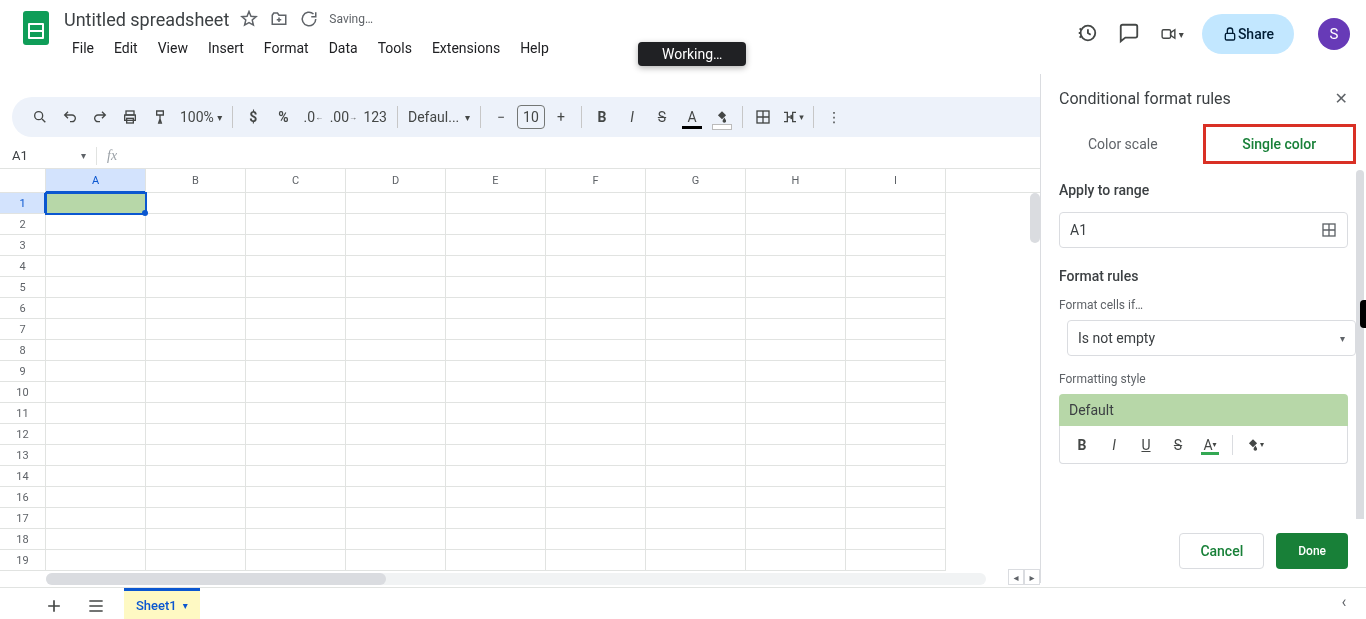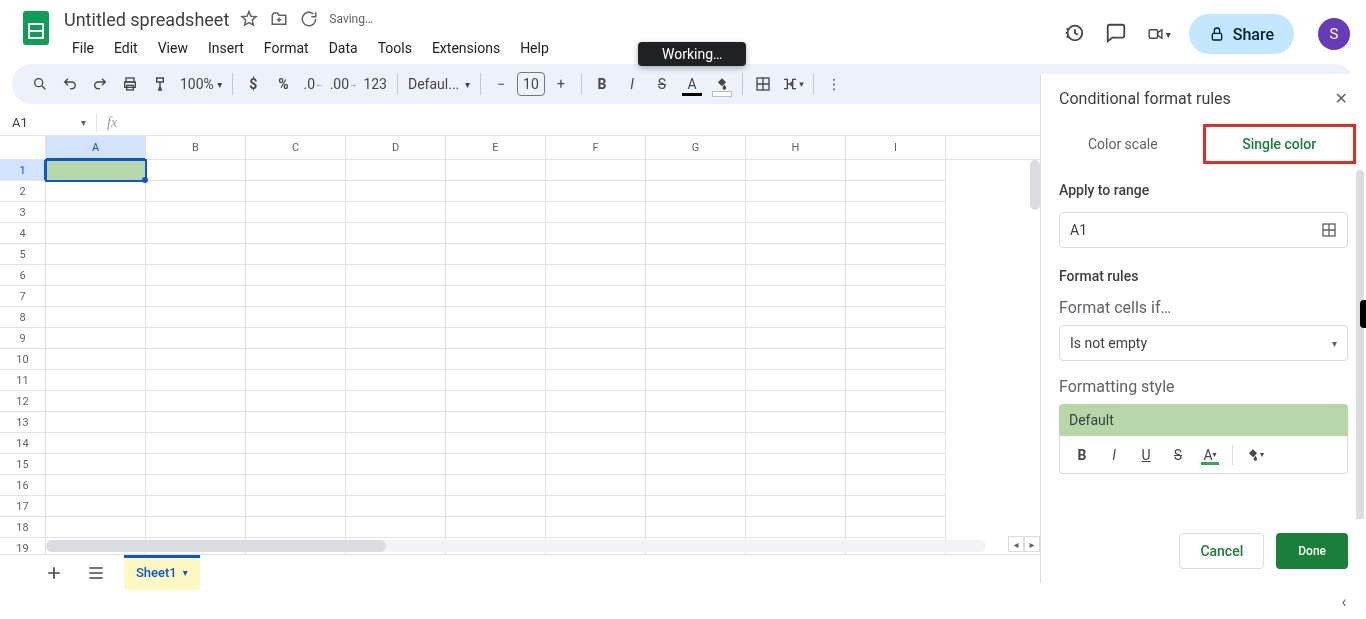--- a/index.html
+++ b/index.html
@@ -20,7 +20,7 @@
 .menu-item { font-size: 14px; color: #202124; padding: 4px 8px; border-radius: 4px; cursor: pointer; }
 .title-right { margin-left: auto; display: flex; align-items: center; gap: 18px; padding-top: 6px; }
 .tr-ic { width: 24px; height: 24px; color: #444746; }
-.share-btn { background: #c2e7ff; border-radius: 40px; height: 40px; padding: 0 20px; display: flex; align-items: center; gap: 8px; font-size: 16px; font-weight: 500; color: #001d35; }
+.share-btn { background: #c2e7ff; border-radius: 40px; height: 40px; padding: 0 20px; display: flex; align-items: center; font-size: 14px; font-weight: 500; color: #001d35; }
 .avatar { width: 32px; height: 32px; border-radius: 50%; background: #673ab7; color: #fff; display: flex; align-items: center; justify-content: center; font-size: 15px; margin-left: 6px; }
 
 

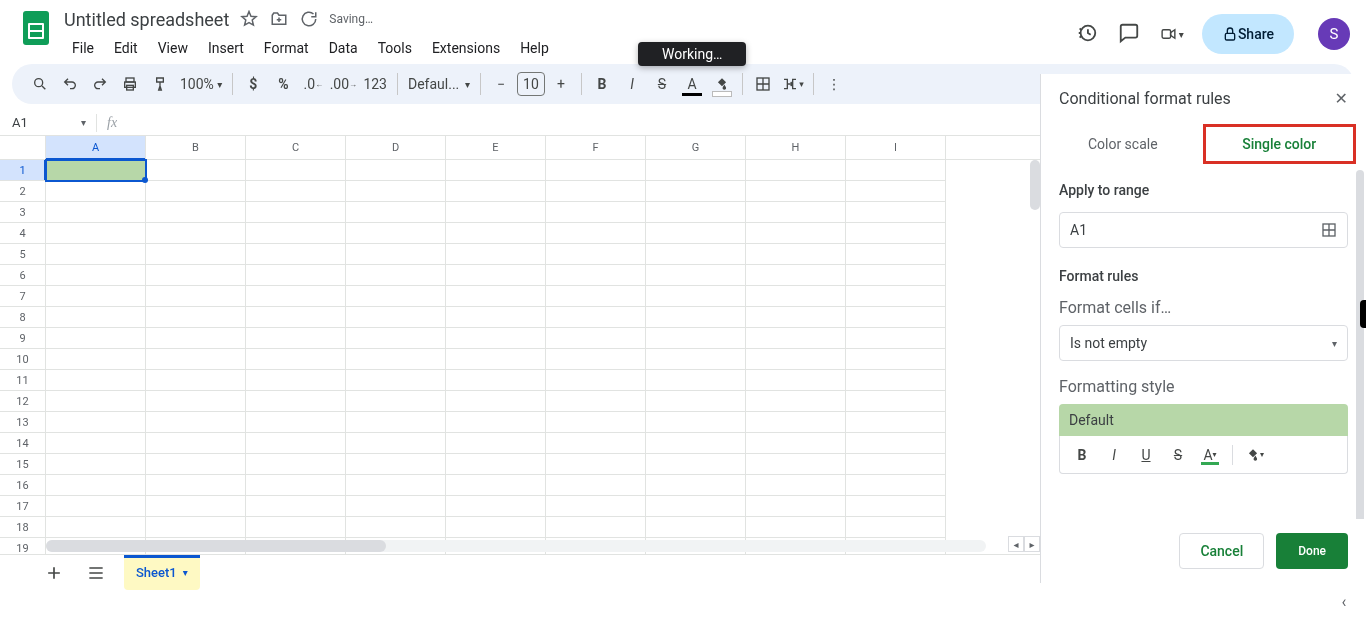--- a/index.html
+++ b/index.html
@@ -25,7 +25,7 @@
 
 
 .toolbar-wrap { padding: 0 12px; }
-.toolbar { height: 40px; background: #edf2fa; border-radius: 24px; display: flex; align-items: center; padding: 0 14px; gap: 2px; color: #444746; position: relative; }
+.toolbar { height: 40px; background: #edf2fa; border-radius: 24px; display: flex; align-items: center; padding: 0 14px; gap: 2px; color: #444746; position: relative; margin-top: 33px; }
 .tb-btn { min-width: 28px; height: 28px; display: flex; align-items: center; justify-content: center; border-radius: 4px; font-size: 14px; }
 .tb-sep { width: 1px; height: 22px; background: #c7c7c7; margin: 0 4px; }
 .tb-text { font-size: 14px; padding: 0 4px; }

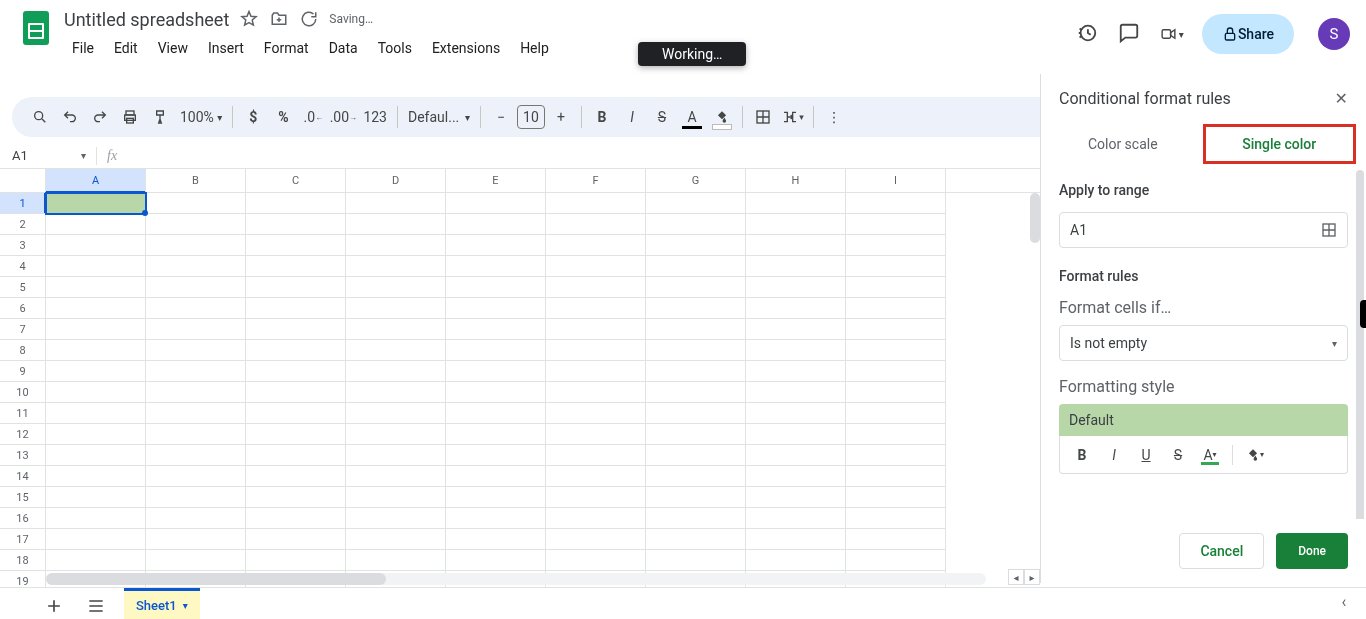--- a/index.html
+++ b/index.html
@@ -82,7 +82,7 @@
 .sb-tab.hl { border: 3px solid #d93025; border-bottom-width: 3px; margin: 2px; }
 .sb-body { padding: 16px 18px; overflow-y: auto; flex: 1; position: relative; }
 .sb-label { font-size: 14px; color: #3c4043; font-weight: 500; margin-bottom: 14px; }
-.sb-sublabel { font-size: 16px; color: #5f6368; margin-bottom: 8px; }
+.sb-sublabel { font-size: 12px; color: #5f6368; margin-bottom: 8px; }
 .sb-input { width: 100%; height: 36px; border: 1px solid #dadce0; border-radius: 4px; padding: 0 10px; display: flex; align-items: center; justify-content: space-between; font-size: 14px; color: #3c4043; margin-bottom: 20px; }
 .sb-select { width: 100%; height: 36px; border: 1px solid #dadce0; border-radius: 4px; padding: 0 10px; display: flex; align-items: center; justify-content: space-between; font-size: 14px; color: #3c4043; margin-bottom: 16px; }
 .sb-style-preview { width: 100%; height: 32px; background: #b7d7a8; display: flex; align-items: center; padding: 0 10px; font-size: 14px; color: #3c4043; border-radius: 4px 4px 0 0; }

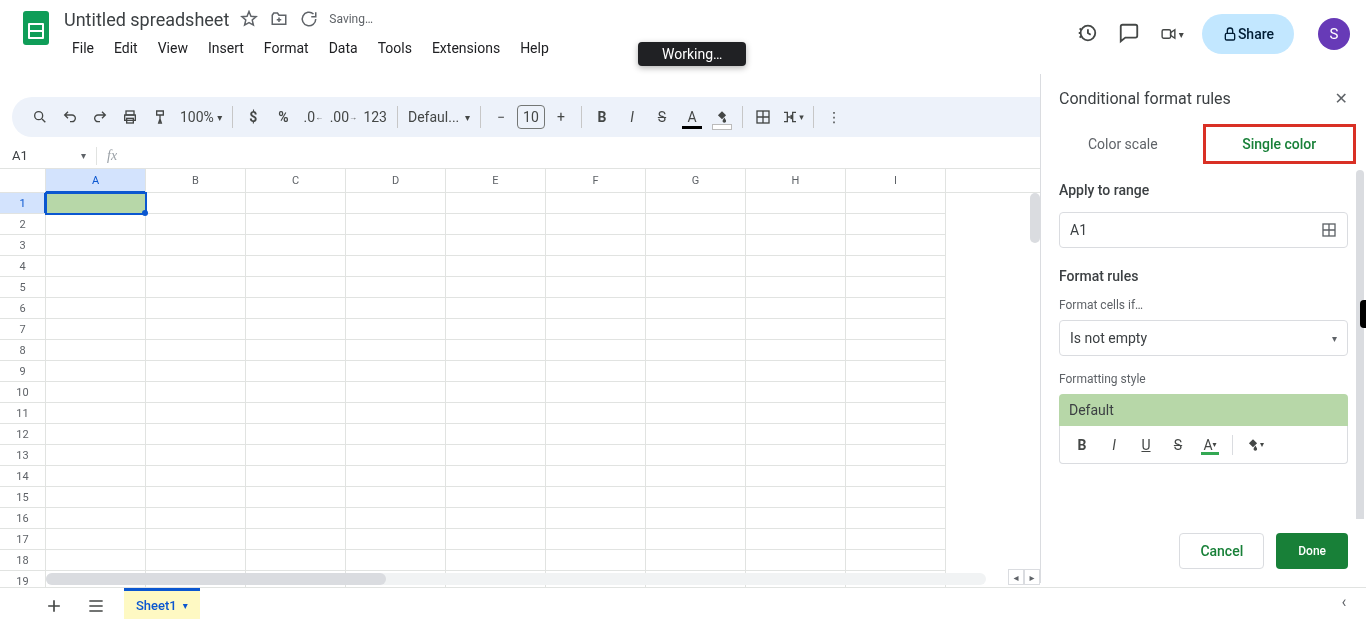--- a/index.html
+++ b/index.html
@@ -84,7 +84,7 @@
 .sb-label { font-size: 14px; color: #3c4043; font-weight: 500; margin-bottom: 14px; }
 .sb-sublabel { font-size: 12px; color: #5f6368; margin-bottom: 8px; }
 .sb-input { width: 100%; height: 36px; border: 1px solid #dadce0; border-radius: 4px; padding: 0 10px; display: flex; align-items: center; justify-content: space-between; font-size: 14px; color: #3c4043; margin-bottom: 20px; }
-.sb-select { width: 100%; height: 36px; border: 1px solid #dadce0; border-radius: 4px; padding: 0 10px; display: flex; align-items: center; justify-content: space-between; font-size: 14px; color: #3c4043; margin-bottom: 16px; }
+.sb-select { width: 100%; height: 36px; border: 1px solid #dadce0; border-radius: 4px; padding: 0 10px; display: flex; align-items: center; justify-content: space-between; font-size: 14px; color: #3c4043; margin-bottom: 16px; margin-left: 8px; }
 .sb-style-preview { width: 100%; height: 32px; background: #b7d7a8; display: flex; align-items: center; padding: 0 10px; font-size: 14px; color: #3c4043; border-radius: 4px 4px 0 0; }
 .sb-style-tools { width: 100%; height: 38px; border: 1px solid #dadce0; border-top: none; border-radius: 0 0 4px 4px; display: flex; align-items: center; padding: 0 8px; gap: 4px; color: #444746; }
 .sb-style-tools .t { width: 28px; height: 24px; display: flex; align-items: center; justify-content: center; font-size: 14px; position: relative;}

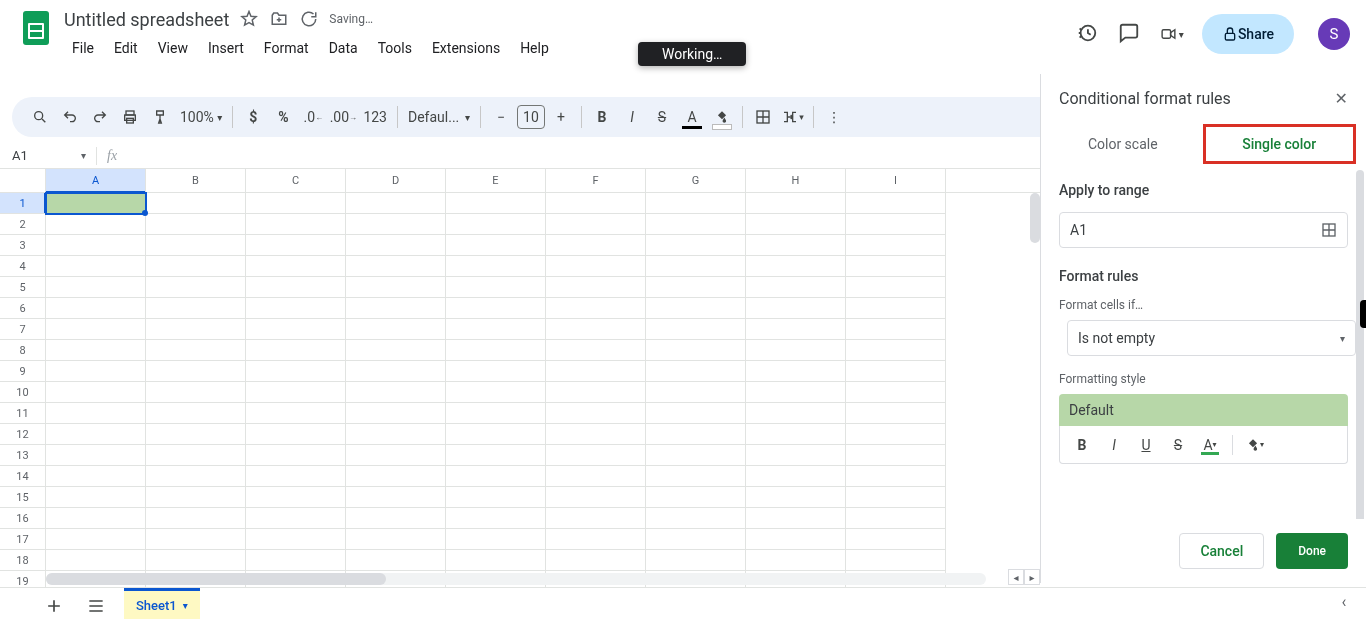--- a/index.html
+++ b/index.html
@@ -444,18 +444,6 @@
       </div>
       <div class="row">
         <div class="rowhdr">14</div>
-        <div class="cell"></div>
-        <div class="cell"></div>
-        <div class="cell"></div>
-        <div class="cell"></div>
-        <div class="cell"></div>
-        <div class="cell"></div>
-        <div class="cell"></div>
-        <div class="cell"></div>
-        <div class="cell"></div>
-      </div>
-      <div class="row">
-        <div class="rowhdr">15</div>
         <div class="cell"></div>
         <div class="cell"></div>
         <div class="cell"></div>

